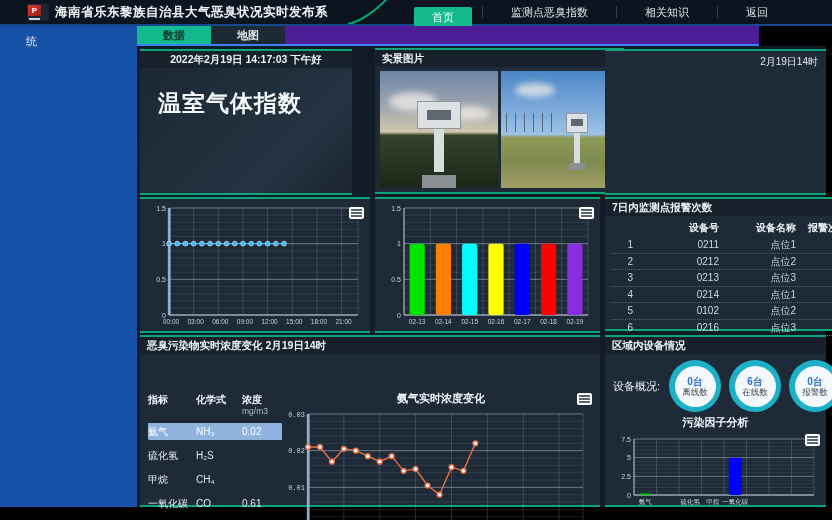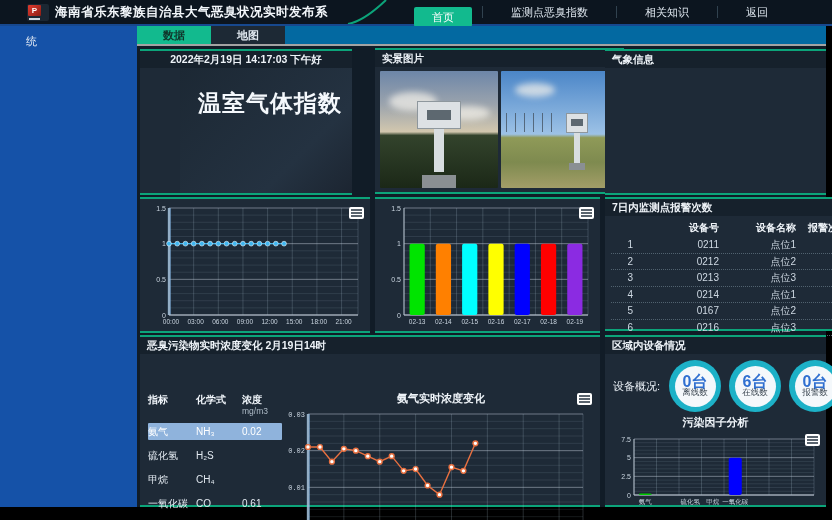--- a/index.html
+++ b/index.html
@@ -25,8 +25,8 @@
   .sidebar-label{color:#e8eef6;font-size:11px;padding:8px 0 0 26px;}
 
   
-  .tabrow{position:absolute;left:137px;top:26px;width:689px;height:18px;background:#0369a1;
-          border-bottom:2px solid #a3a3a3;display:flex;}
+  .tabrow{position:absolute;left:137px;top:26px;width:622px;height:18px;background:#4c1d95;
+          border-bottom:2px solid #3b82f6;display:flex;}
   .tab{min-width:70px;text-align:center;font-size:11px;font-weight:bold;line-height:18px;padding:0 2px;cursor:pointer;color:#dfe7ef;background:#1d2935;}
   .tab.active{background:#12ba8e;color:#10352a;}
 

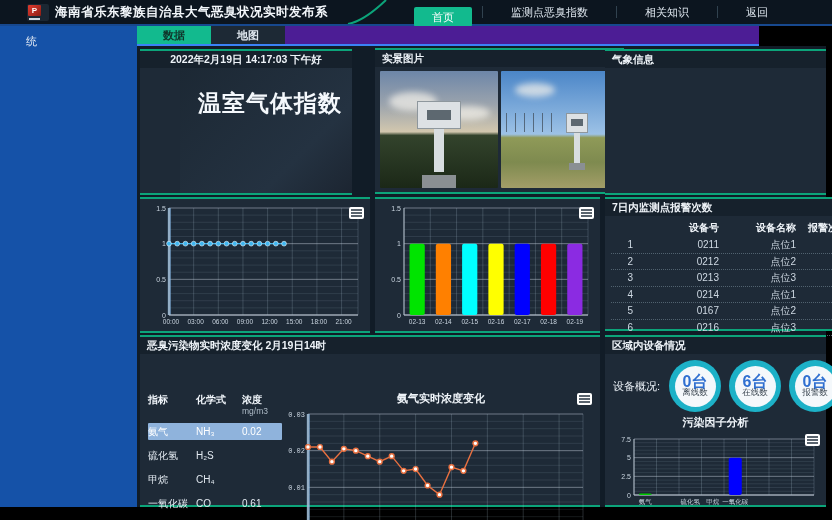--- a/index.html
+++ b/index.html
@@ -156,7 +156,6 @@
   </section>
 
   <section class="panel" style="left:605px;top:49px;width:221px;height:146px;">
-    <div class="panel-header">气象信息</div>
   </section>
 
   <section class="panel" style="left:140px;top:197px;width:230px;height:136px;">

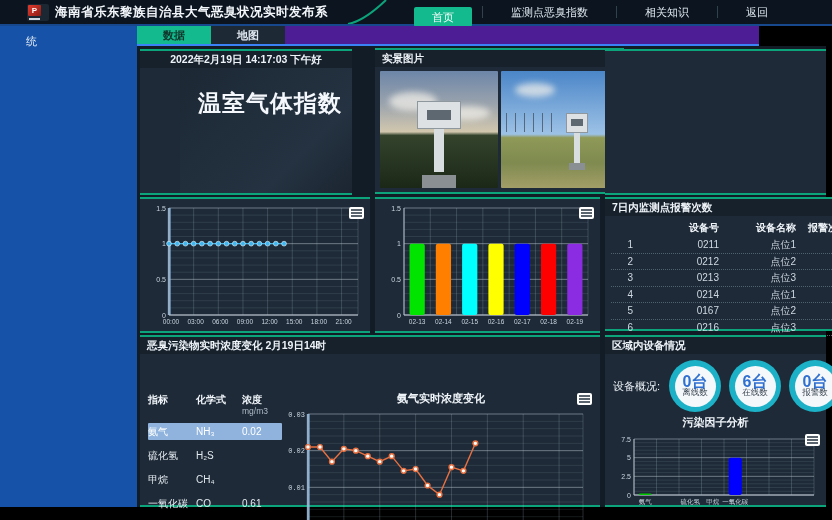--- a/index.html
+++ b/index.html
@@ -156,6 +156,7 @@
   </section>
 
   <section class="panel" style="left:605px;top:49px;width:221px;height:146px;">
+    <div class="weather-time">2月19日14时</div>
   </section>
 
   <section class="panel" style="left:140px;top:197px;width:230px;height:136px;">

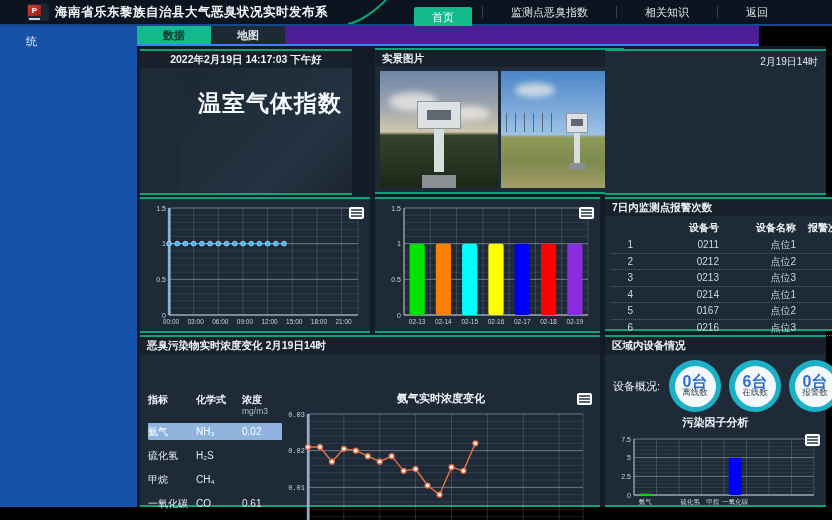--- a/index.html
+++ b/index.html
@@ -38,7 +38,7 @@
   .panel-header.center{text-align:center;}
 
   
-  .greet-body{height:125px;background:linear-gradient(135deg,#1c2834 0%,#243241 70%,#1c2531 100%);margin-left:40px;}
+  .greet-body{height:125px;background:linear-gradient(135deg,#1c2834 0%,#243241 70%,#1c2531 100%);}
   .greet-title{color:#f4f8fc;font-size:23px;font-weight:bold;padding:20px 0 0 18px;letter-spacing:1px;}
 
   

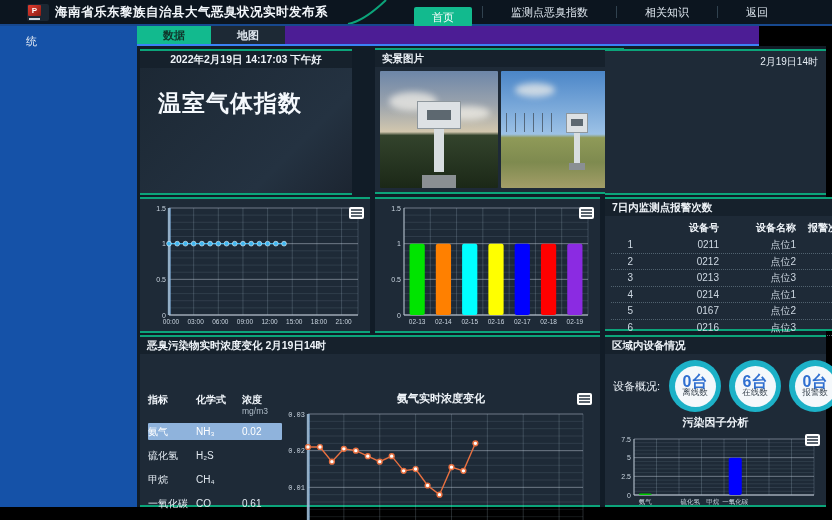--- a/index.html
+++ b/index.html
@@ -315,7 +315,7 @@
           </div>
           <div class="arow">
             <span>5</span>
-            <span>0167</span>
+            <span>0102</span>
             <span>点位2</span>
             <span>0</span>
           </div>

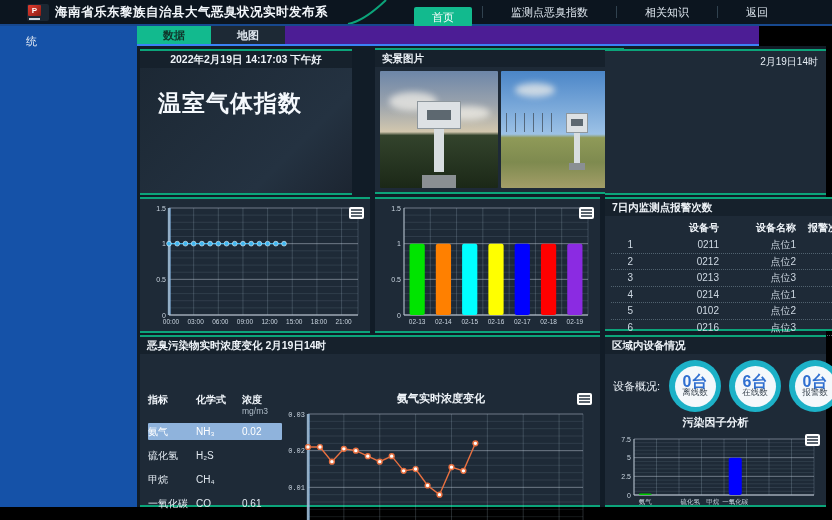--- a/index.html
+++ b/index.html
@@ -85,7 +85,7 @@
   .stats-label{color:#e8eef4;font-size:11px;flex:none;margin-right:2px;}
   .stat{width:52px;height:52px;border-radius:50%;background:#1db1c7;display:flex;align-items:center;justify-content:center;flex:none;}
   .stat-in{width:41px;height:41px;border-radius:50%;background:#f4f8fb;display:flex;flex-direction:column;align-items:center;justify-content:center;}
-  .stat-val{color:#2f6fd0;font-size:16px;font-weight:bold;line-height:11px;}
+  .stat-val{color:#2f6fd0;font-size:10px;font-weight:bold;line-height:11px;}
   .stat-lab{color:#3a4550;font-size:8.5px;line-height:10px;}
 </style>
 </head>

